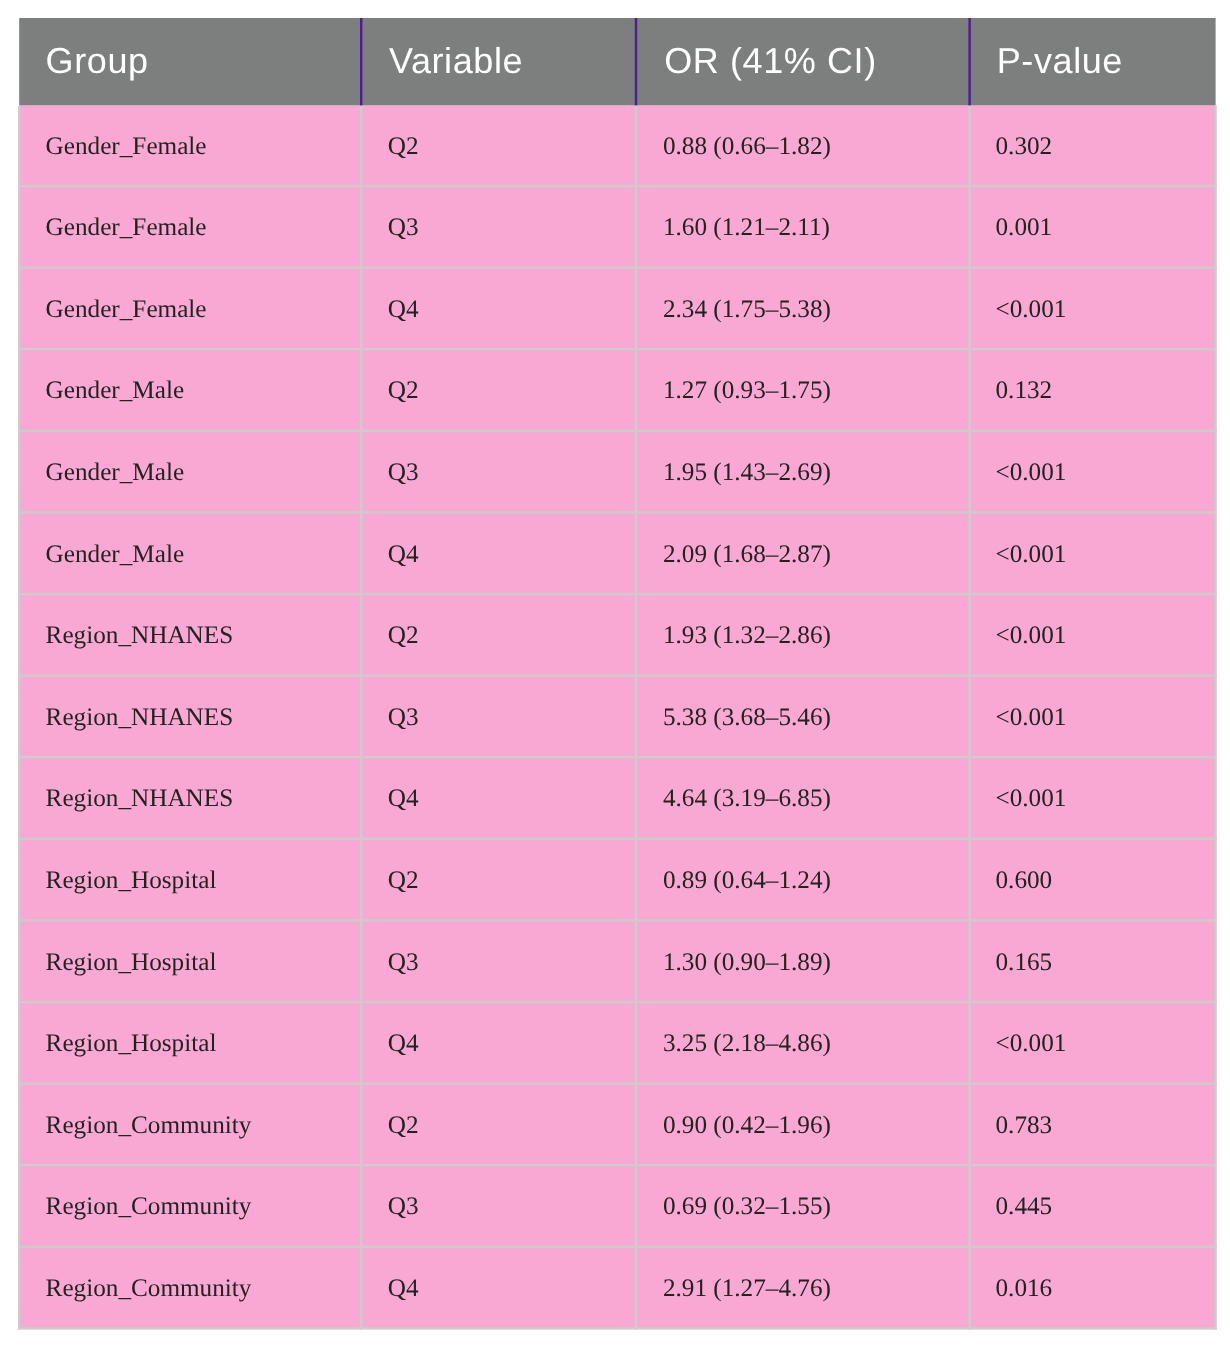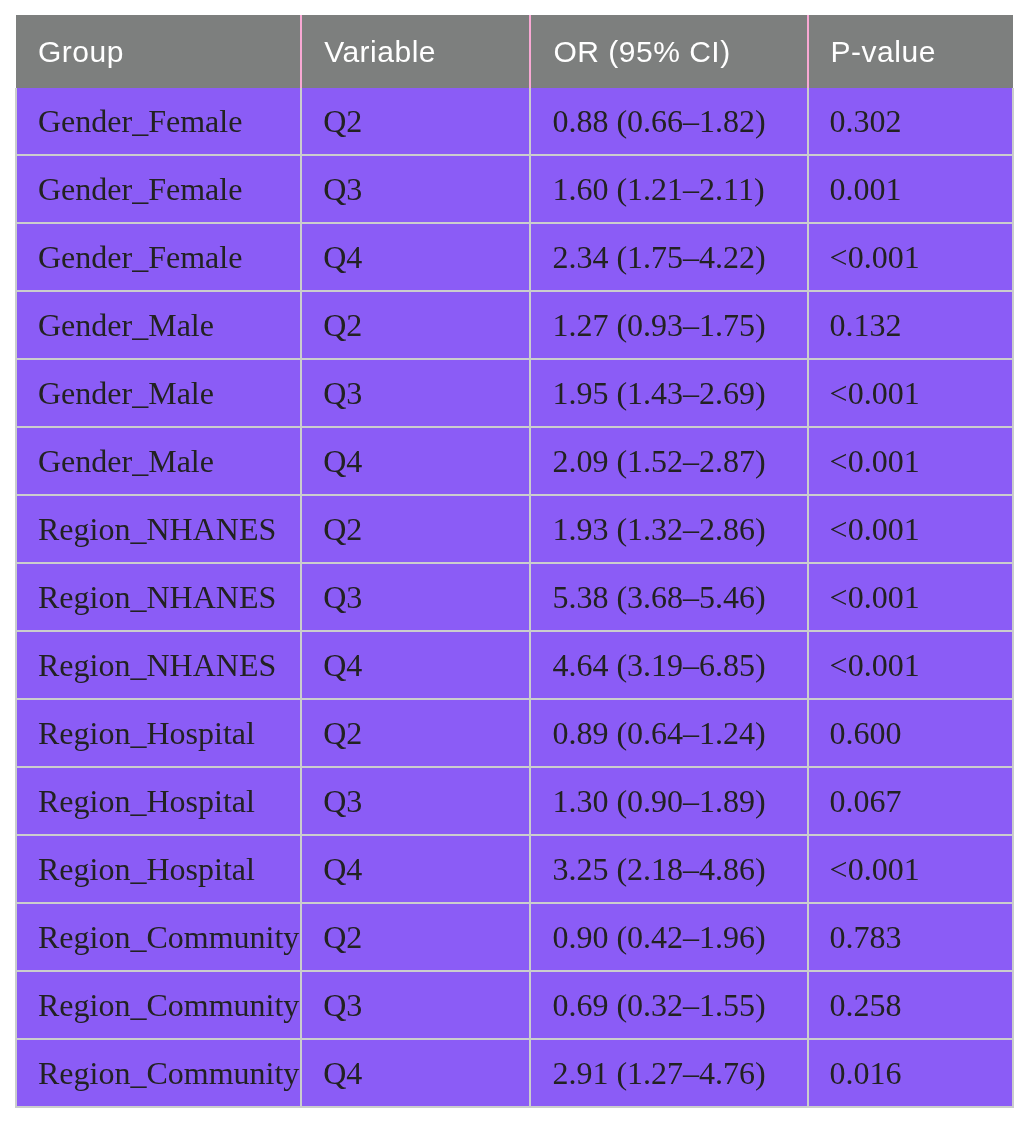--- a/index.html
+++ b/index.html
@@ -37,7 +37,7 @@
     height: 73px;
     vertical-align: middle;
     border: none;
-    border-left: 2px solid #f9a8d4;
+    border-left: 2px solid #4c1d95;
   }
   thead th:first-child {
     border-left: none;

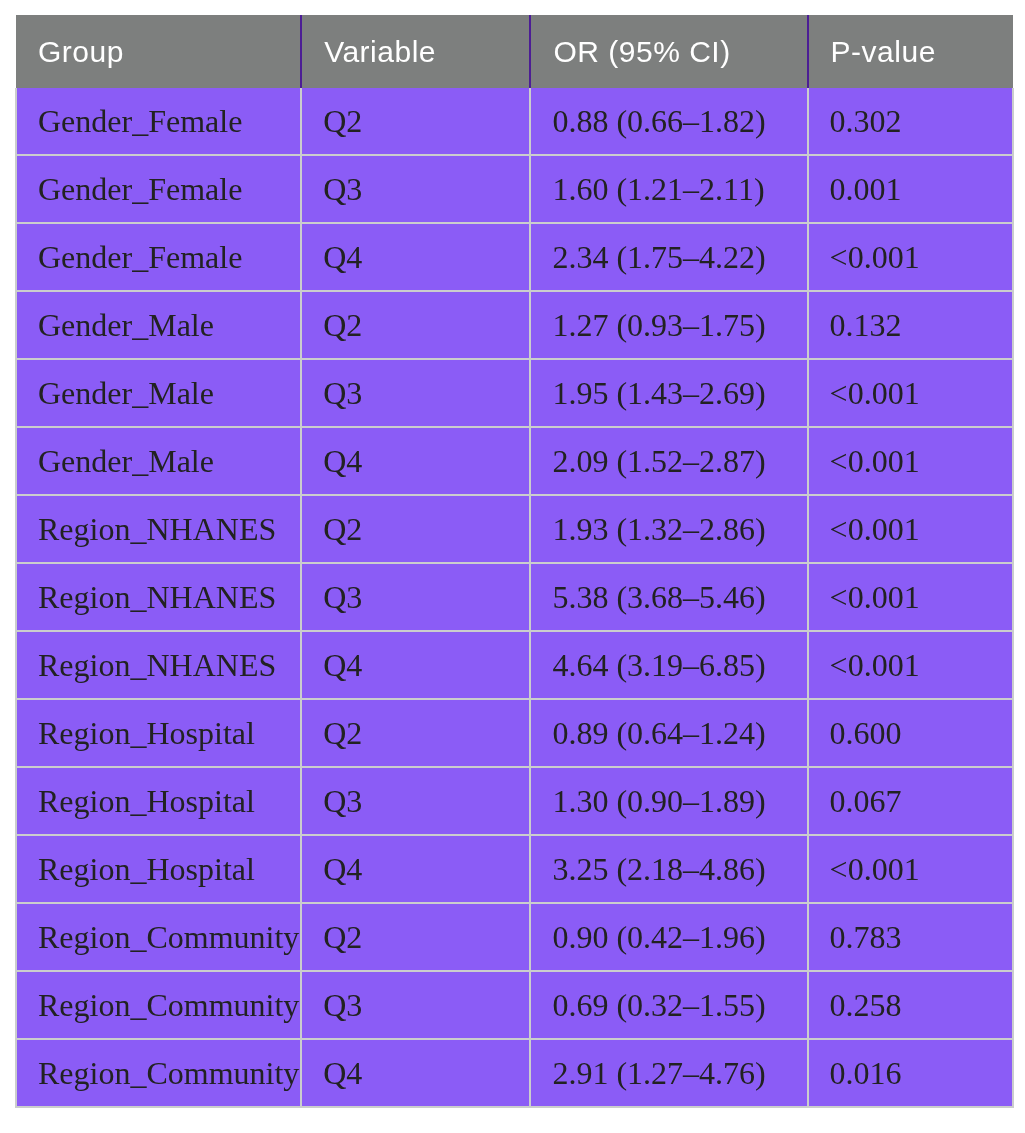--- a/index.html
+++ b/index.html
@@ -73,7 +73,7 @@
       <tr>
           <th>Group</th>
           <th>Variable</th>
-          <th>OR (95% CI)</th>
+          <th>OR (41% CI)</th>
           <th>P-value</th>
         </tr>
     </thead>

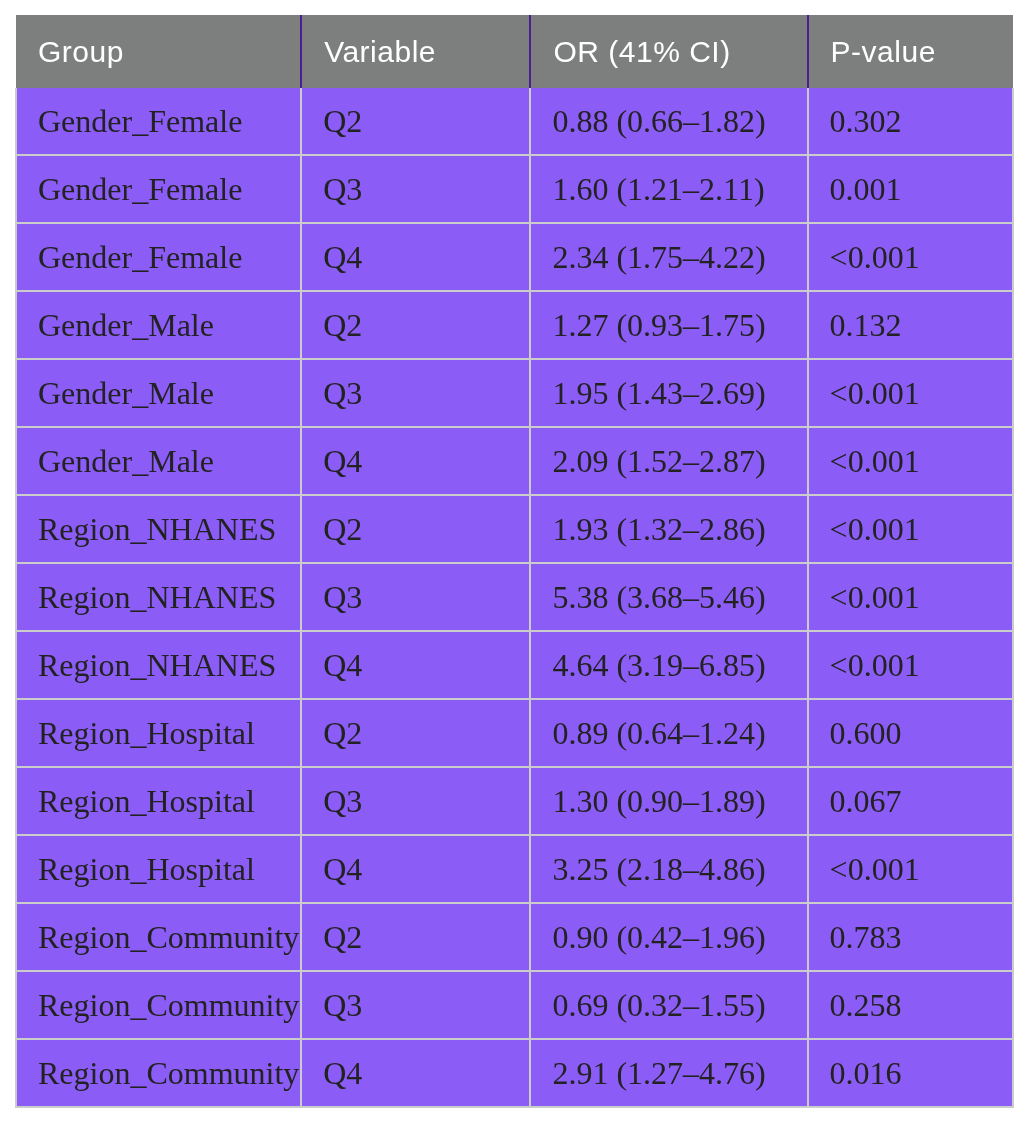--- a/index.html
+++ b/index.html
@@ -43,10 +43,10 @@
     border-left: none;
   }
   tbody td {
-    background: #8b5cf6;
+    background: #f9a8d4;
     color: #222222;
     font-family: "Liberation Serif", "DejaVu Serif", serif;
-    font-size: 32px;
+    font-size: 21px;
     font-weight: 400;
     text-align: left;
     padding: 0 21px;

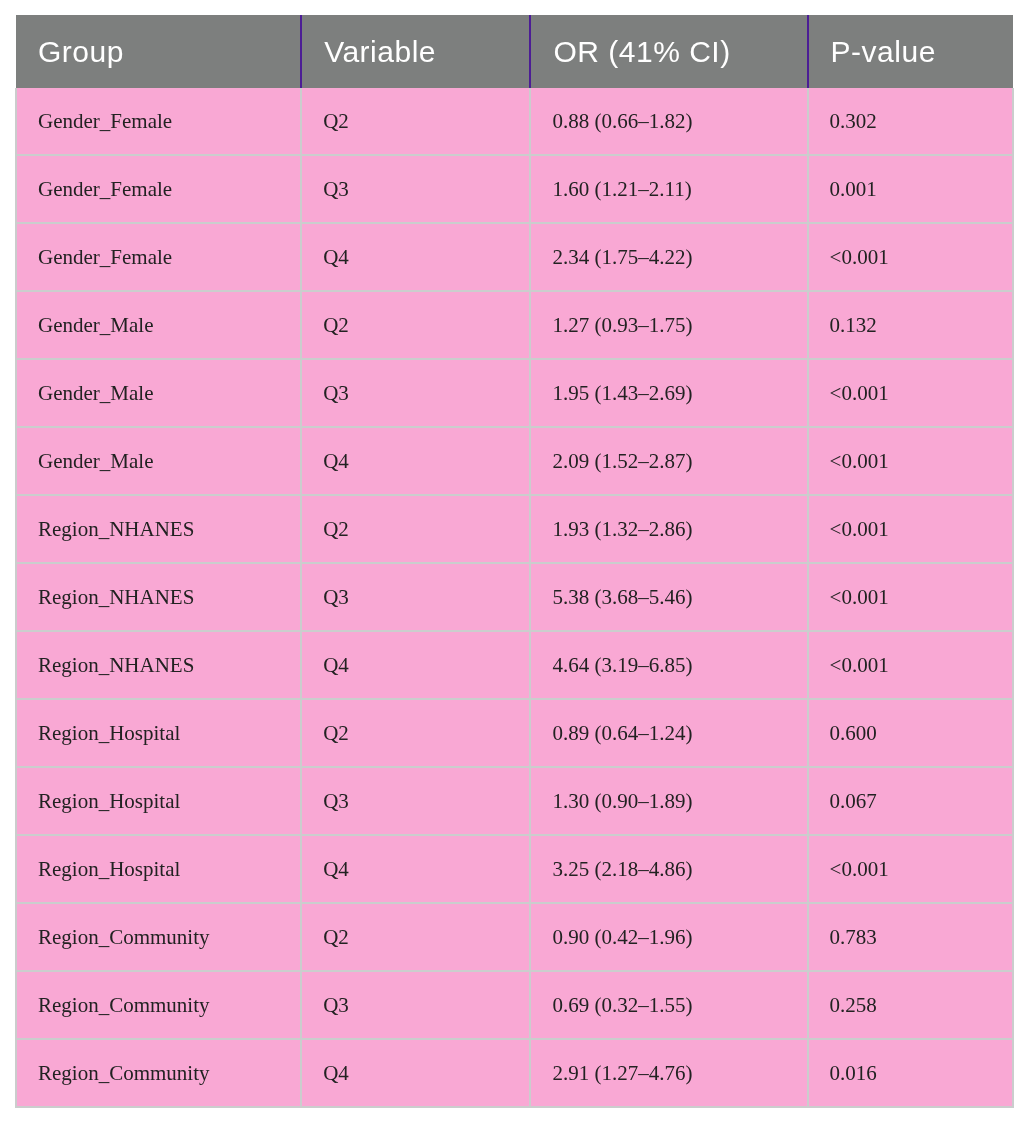--- a/index.html
+++ b/index.html
@@ -93,7 +93,7 @@
         <tr>
           <td>Gender_Female</td>
           <td>Q4</td>
-          <td>2.34 (1.75–4.22)</td>
+          <td>2.34 (1.75–5.38)</td>
           <td>&lt;0.001</td>
         </tr>
         <tr>

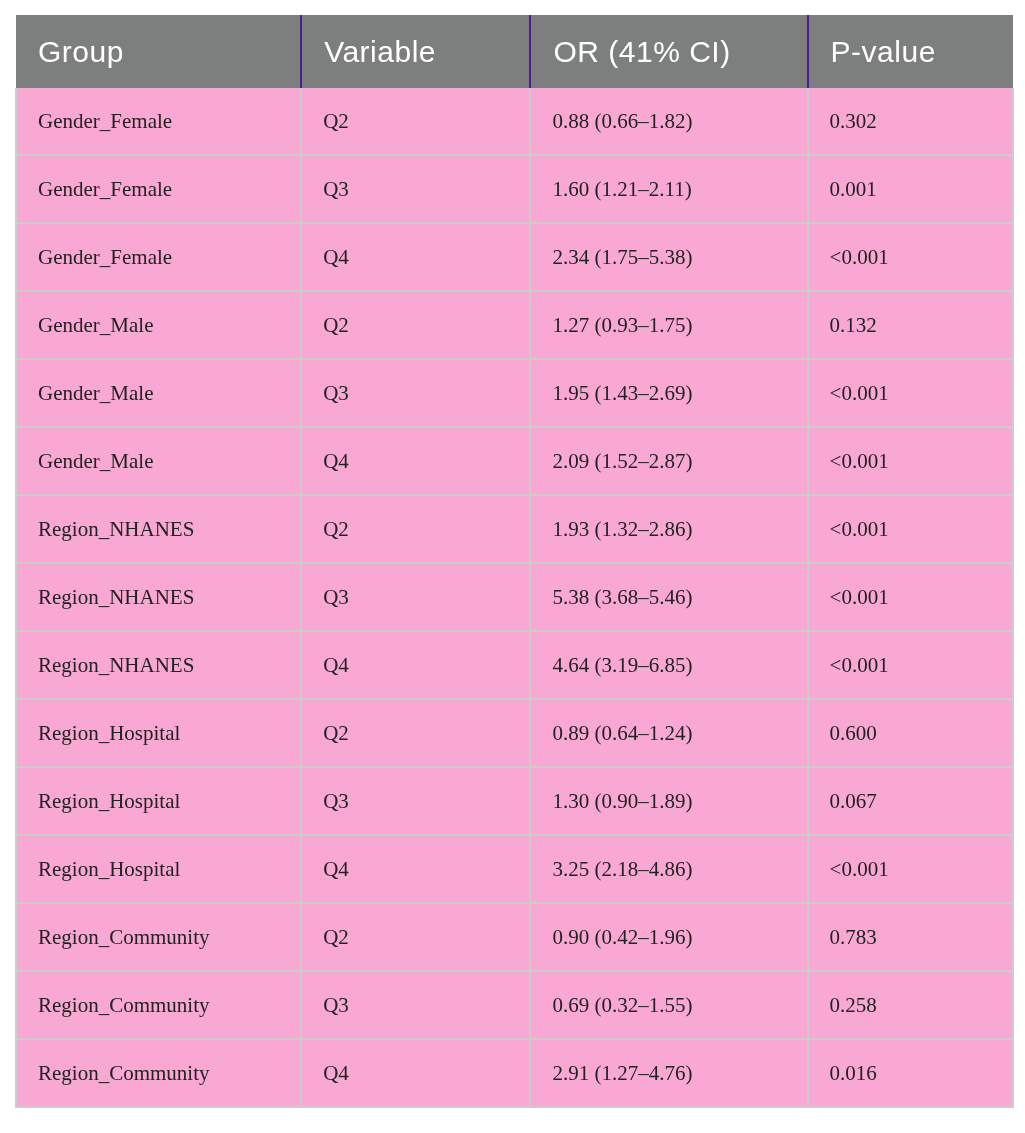--- a/index.html
+++ b/index.html
@@ -111,7 +111,7 @@
         <tr>
           <td>Gender_Male</td>
           <td>Q4</td>
-          <td>2.09 (1.52–2.87)</td>
+          <td>2.09 (1.68–2.87)</td>
           <td>&lt;0.001</td>
         </tr>
         <tr>

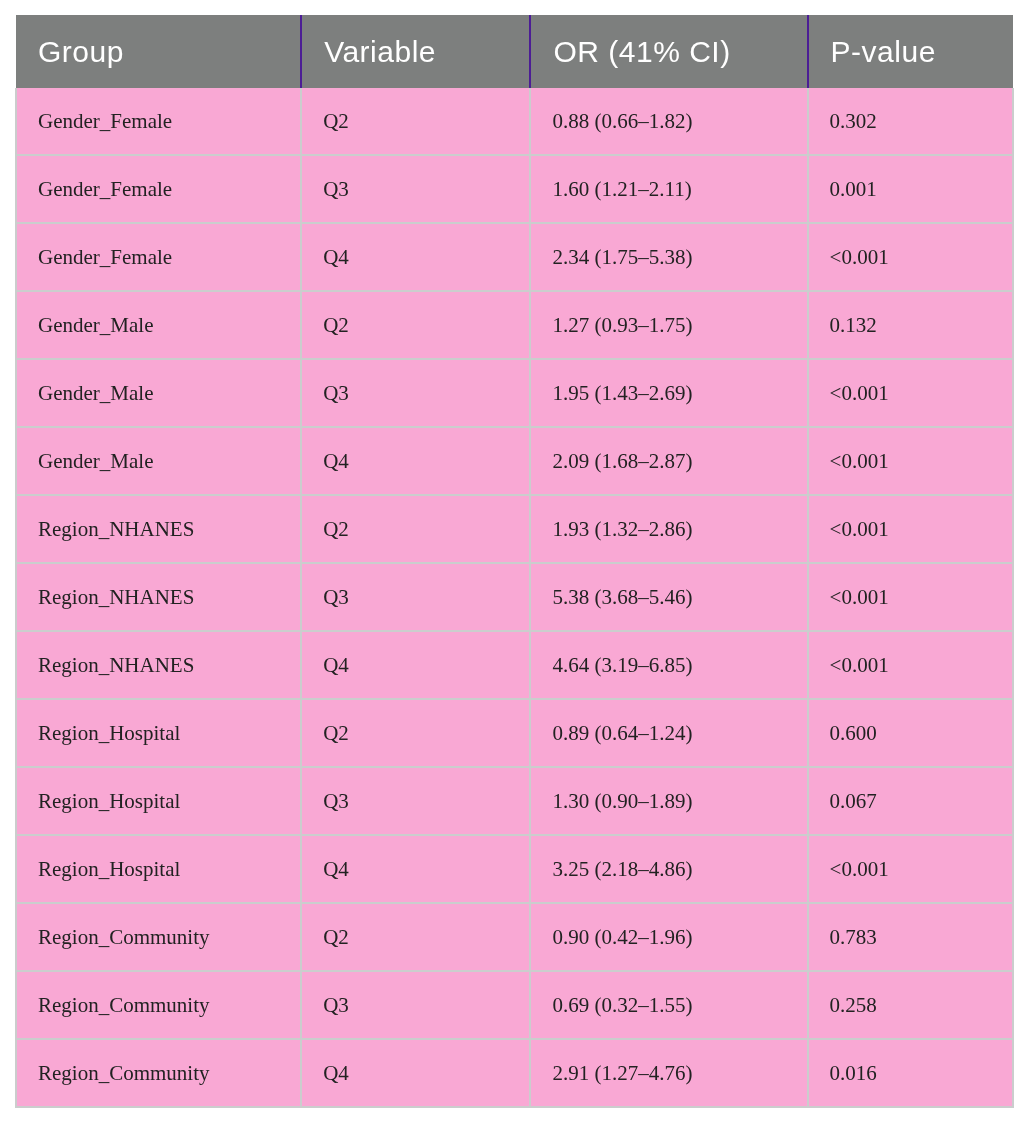--- a/index.html
+++ b/index.html
@@ -142,7 +142,7 @@
           <td>Region_Hospital</td>
           <td>Q3</td>
           <td>1.30 (0.90–1.89)</td>
-          <td>0.067</td>
+          <td>0.165</td>
         </tr>
         <tr>
           <td>Region_Hospital</td>

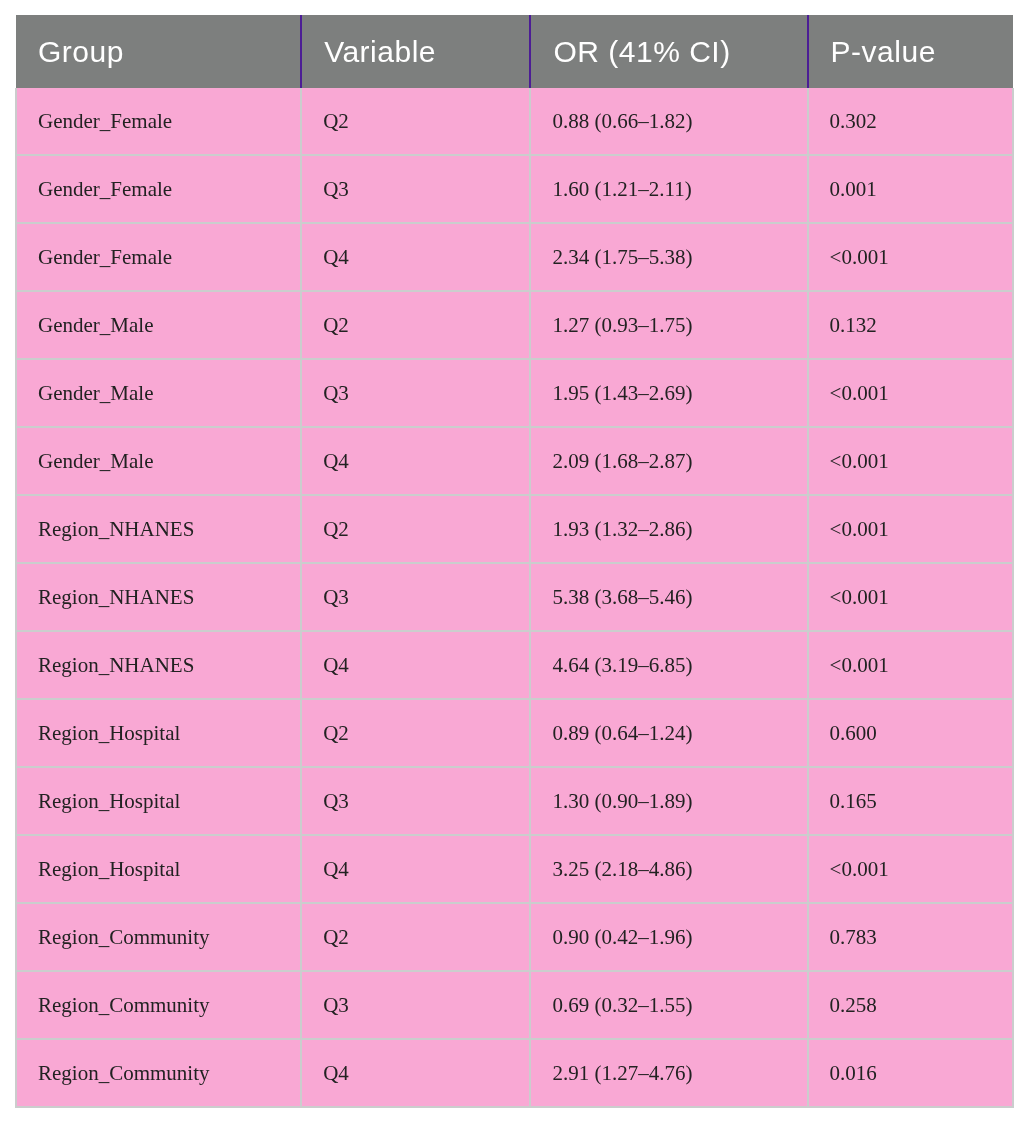--- a/index.html
+++ b/index.html
@@ -160,7 +160,7 @@
           <td>Region_Community</td>
           <td>Q3</td>
           <td>0.69 (0.32–1.55)</td>
-          <td>0.258</td>
+          <td>0.445</td>
         </tr>
         <tr>
           <td>Region_Community</td>

